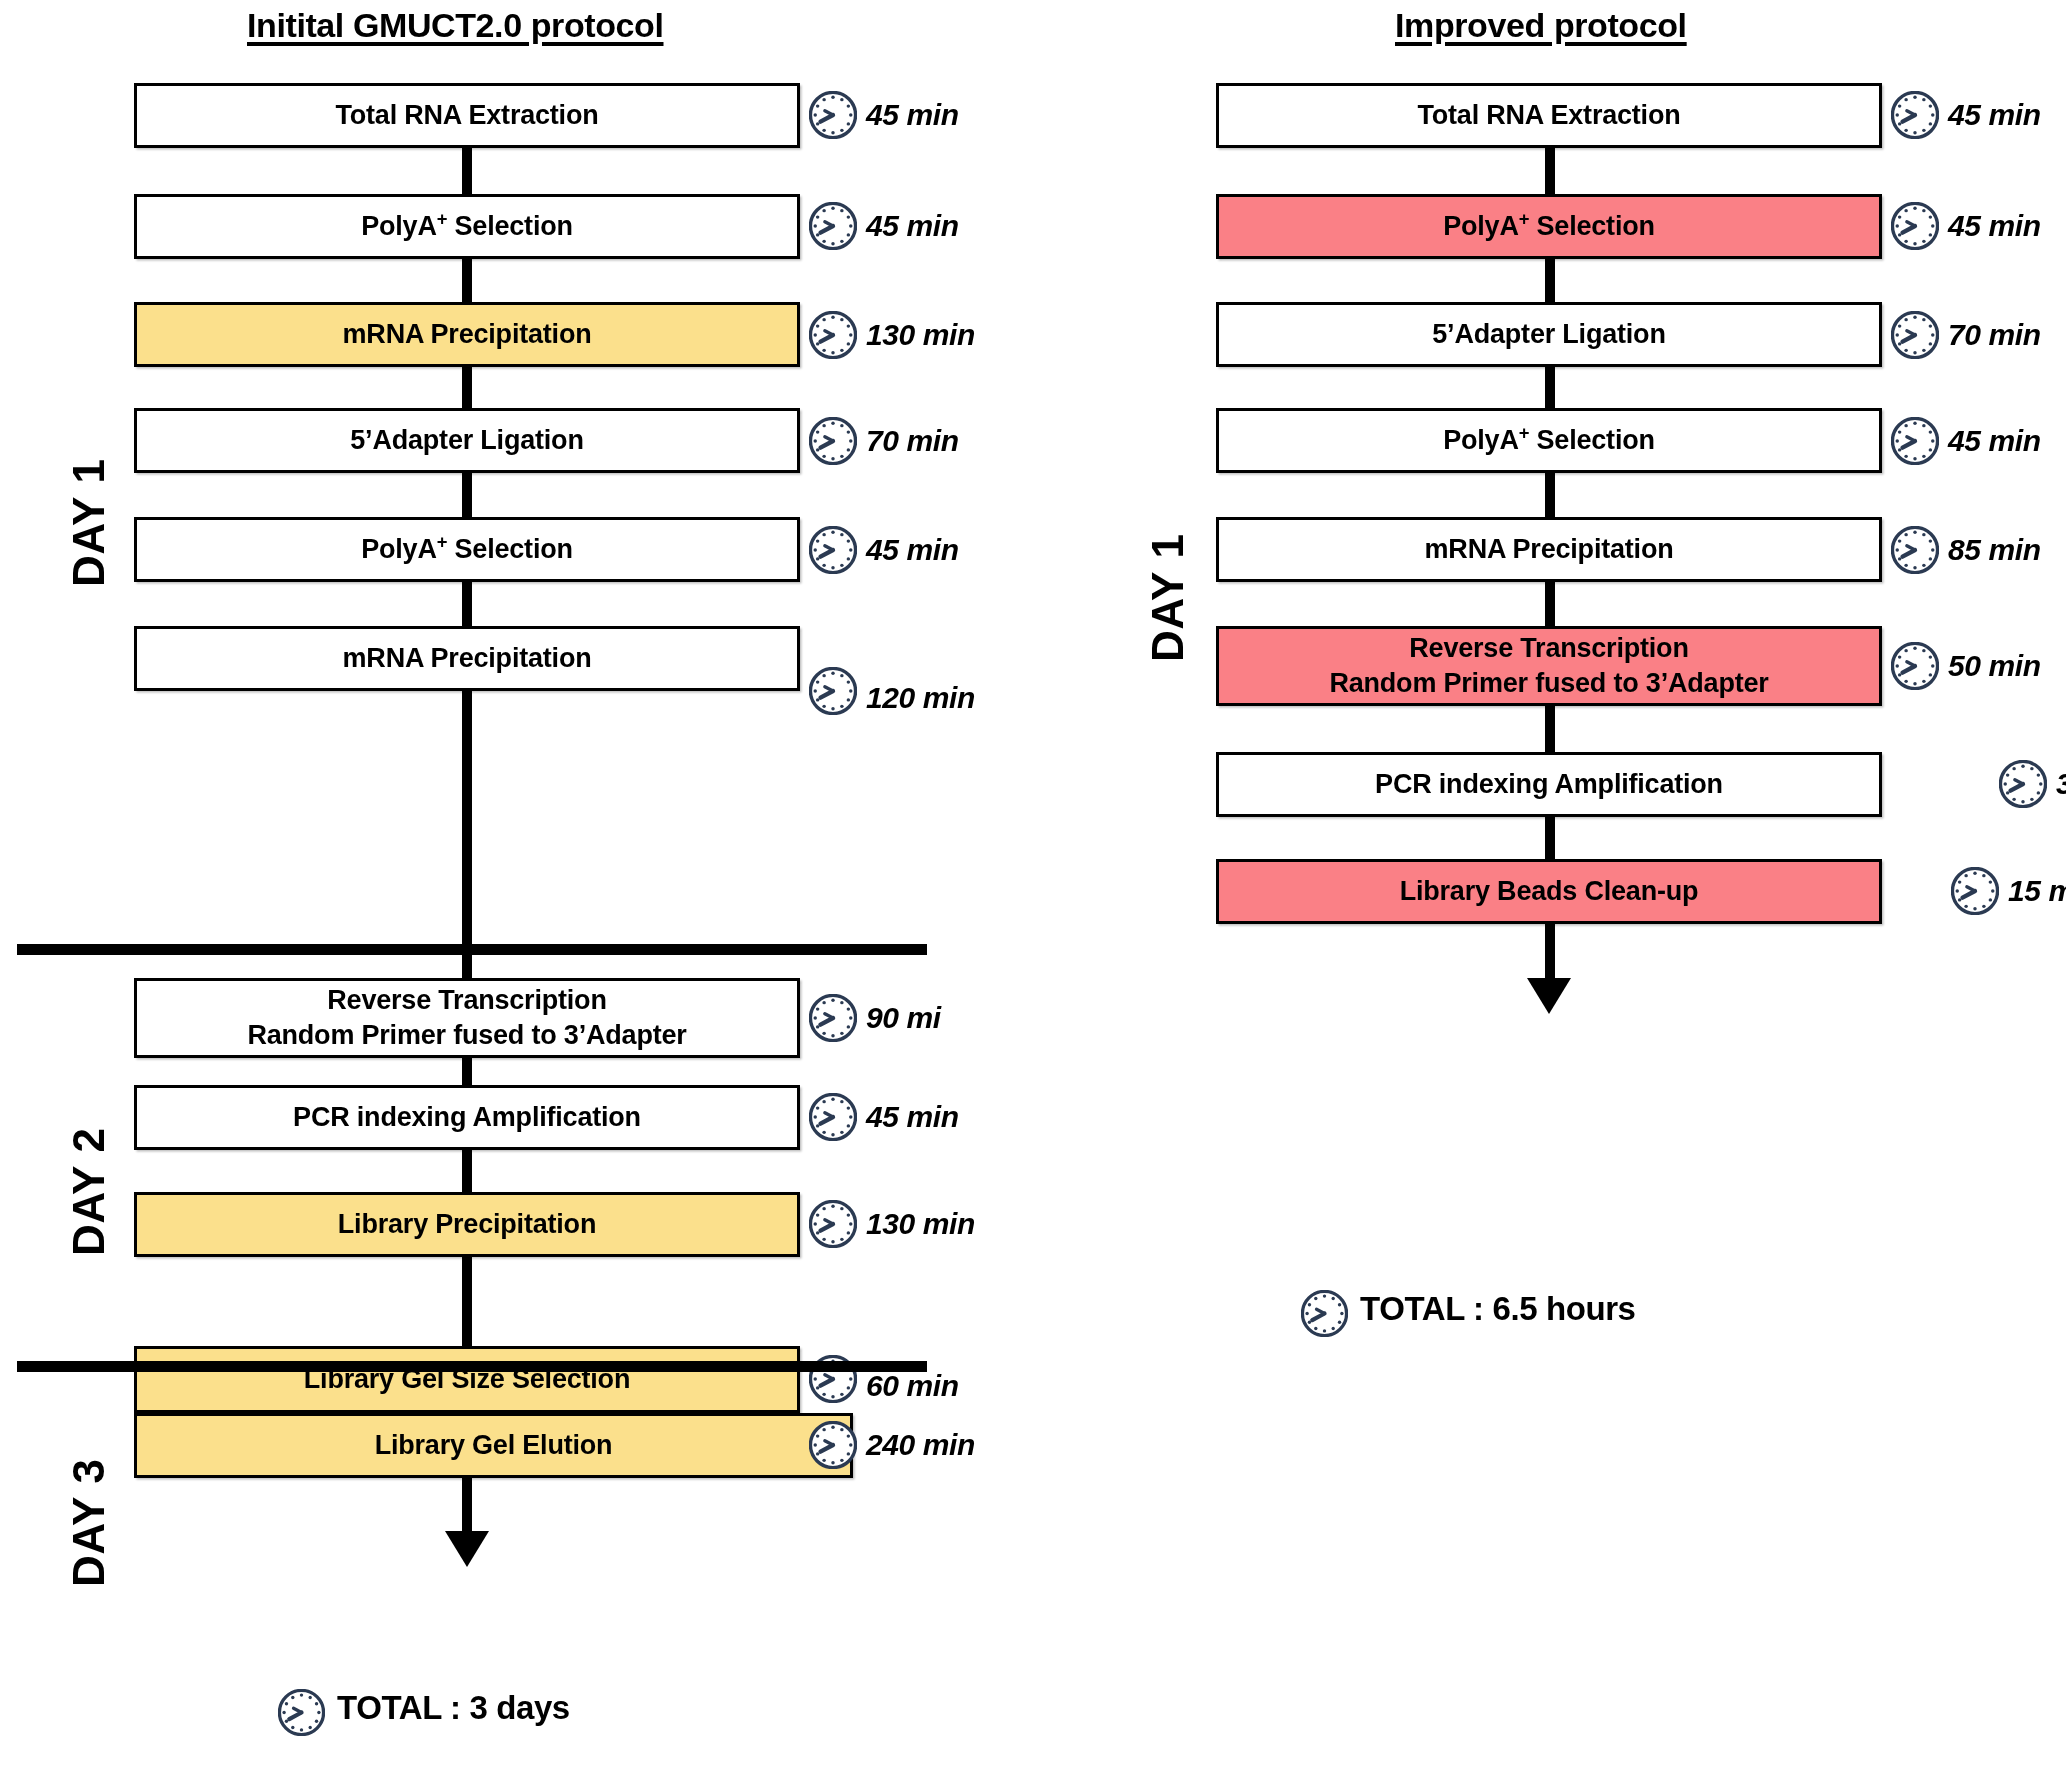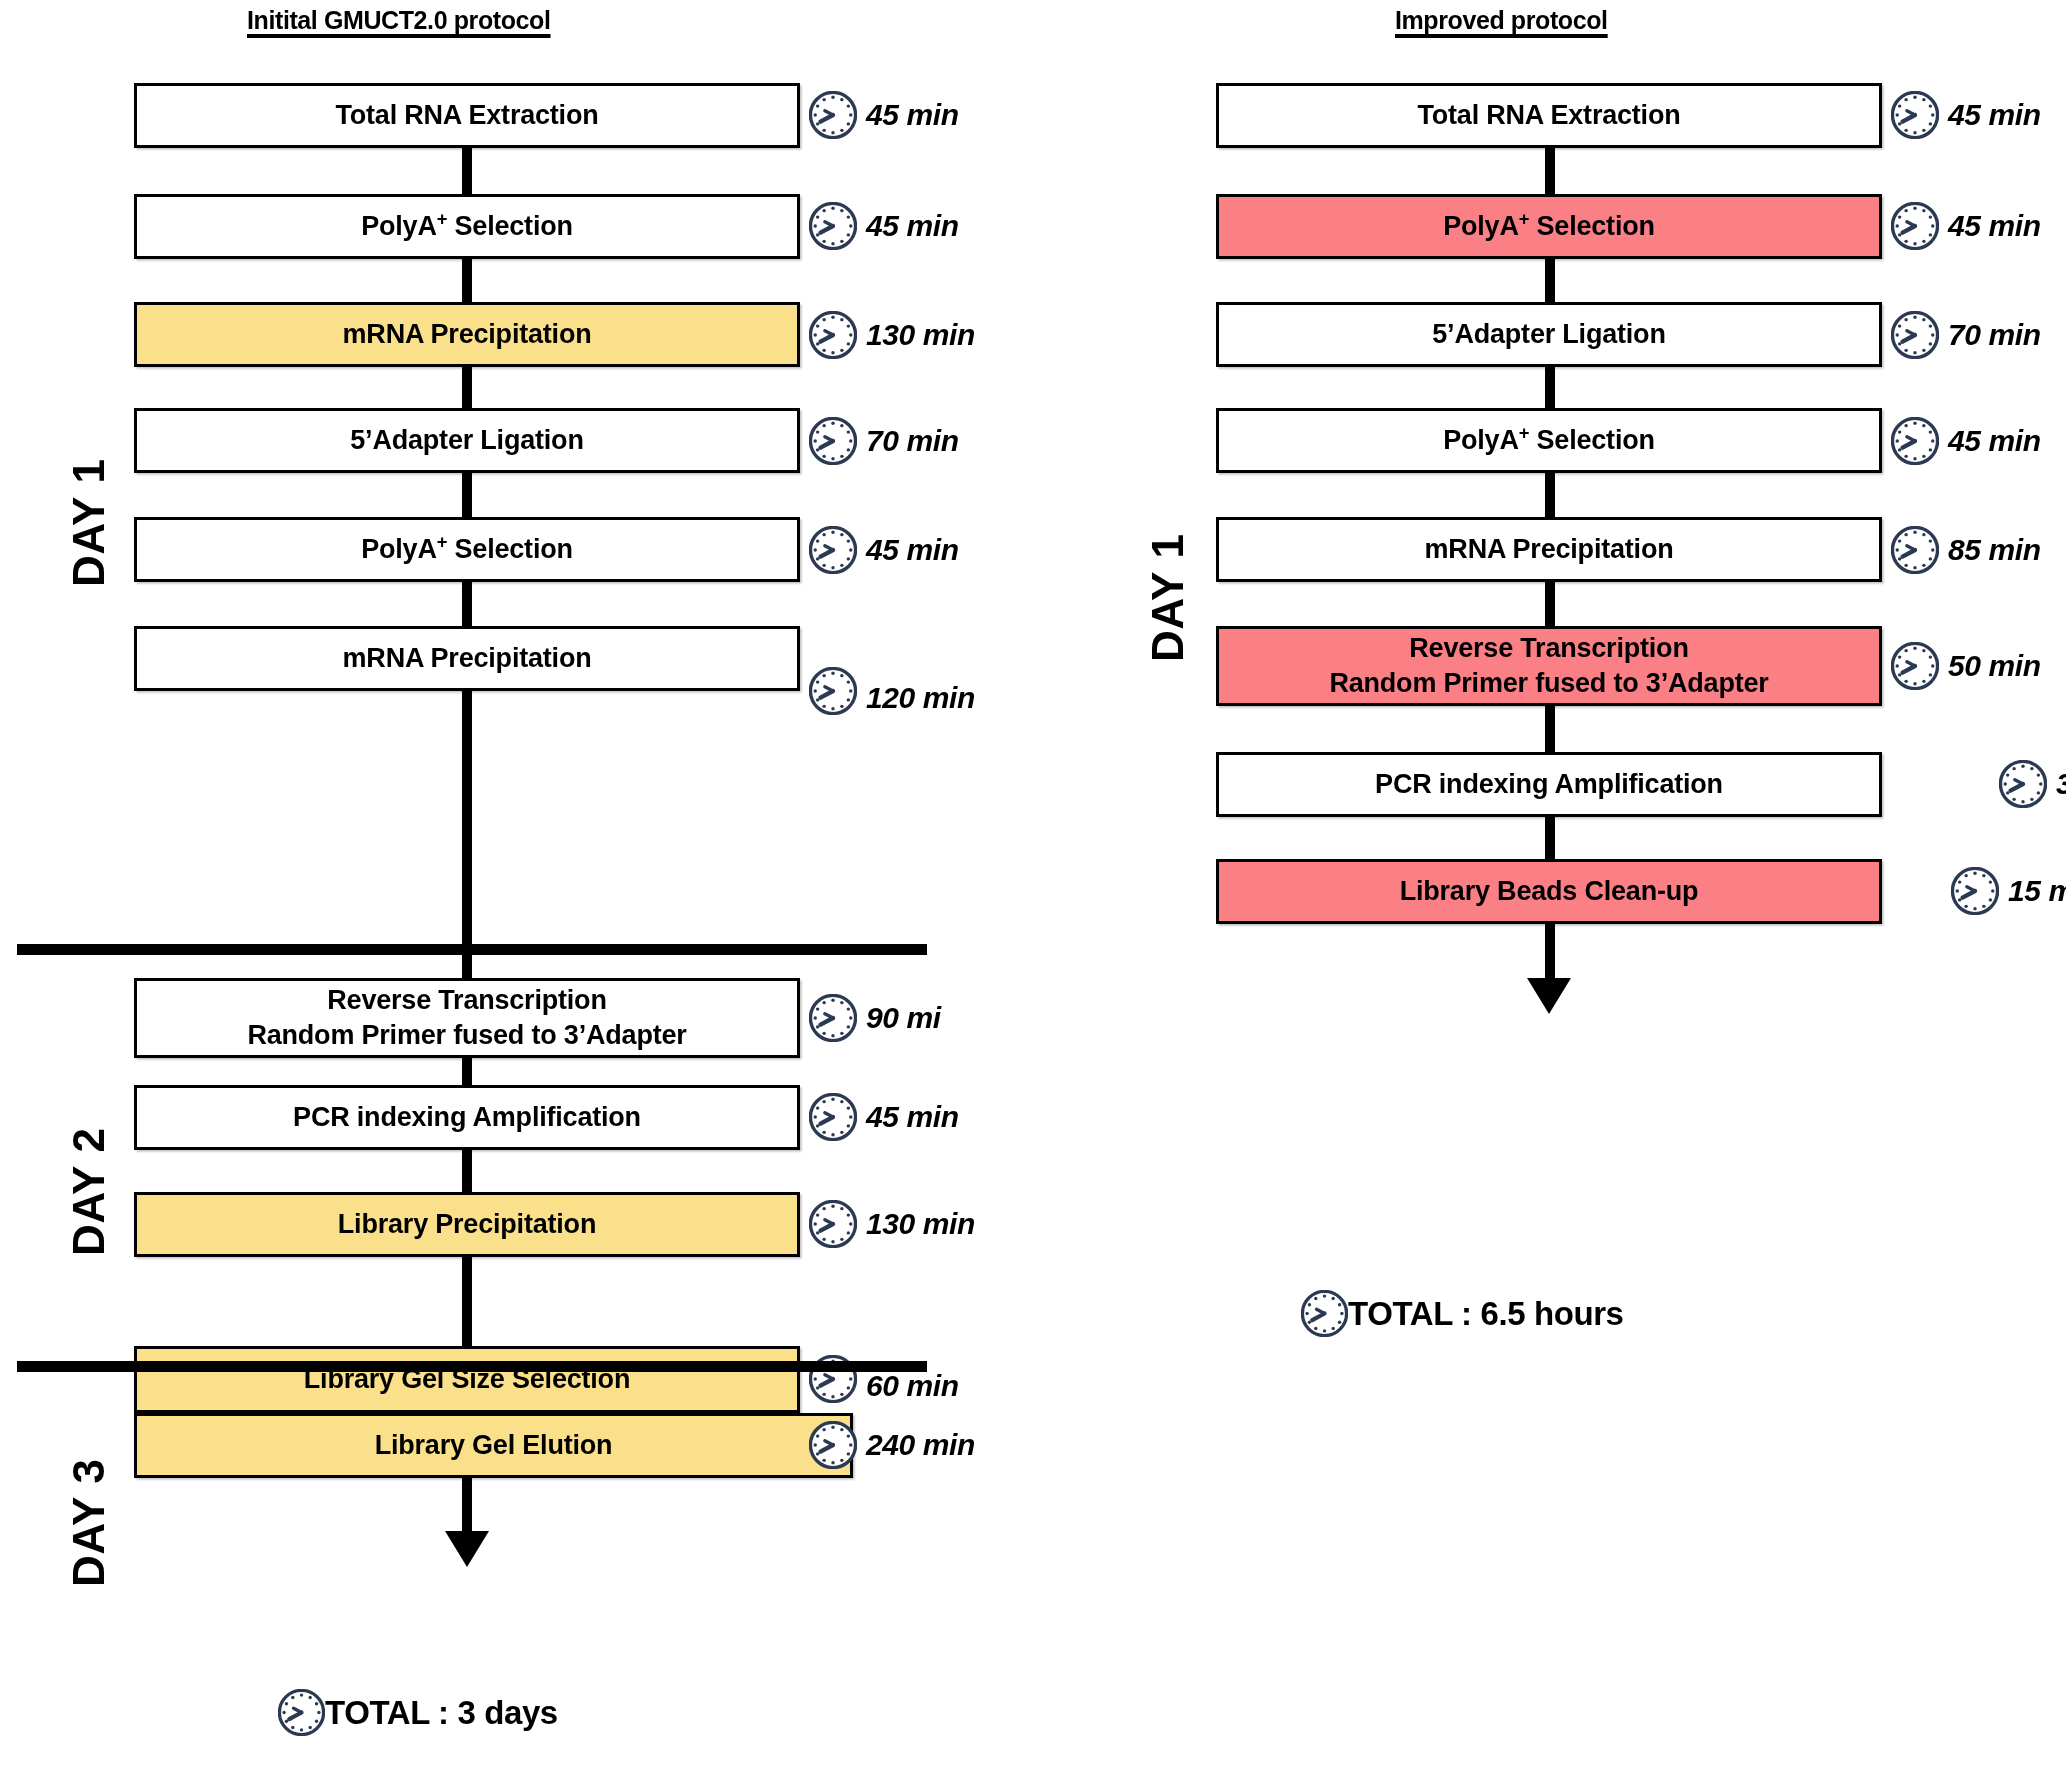--- a/index.html
+++ b/index.html
@@ -22,7 +22,7 @@
   
   .col-title {
     position: absolute;
-    font-size: 25px;
+    font-size: 34px;
     font-weight: bold;
     text-decoration: underline;
     text-underline-offset: 4.5px;

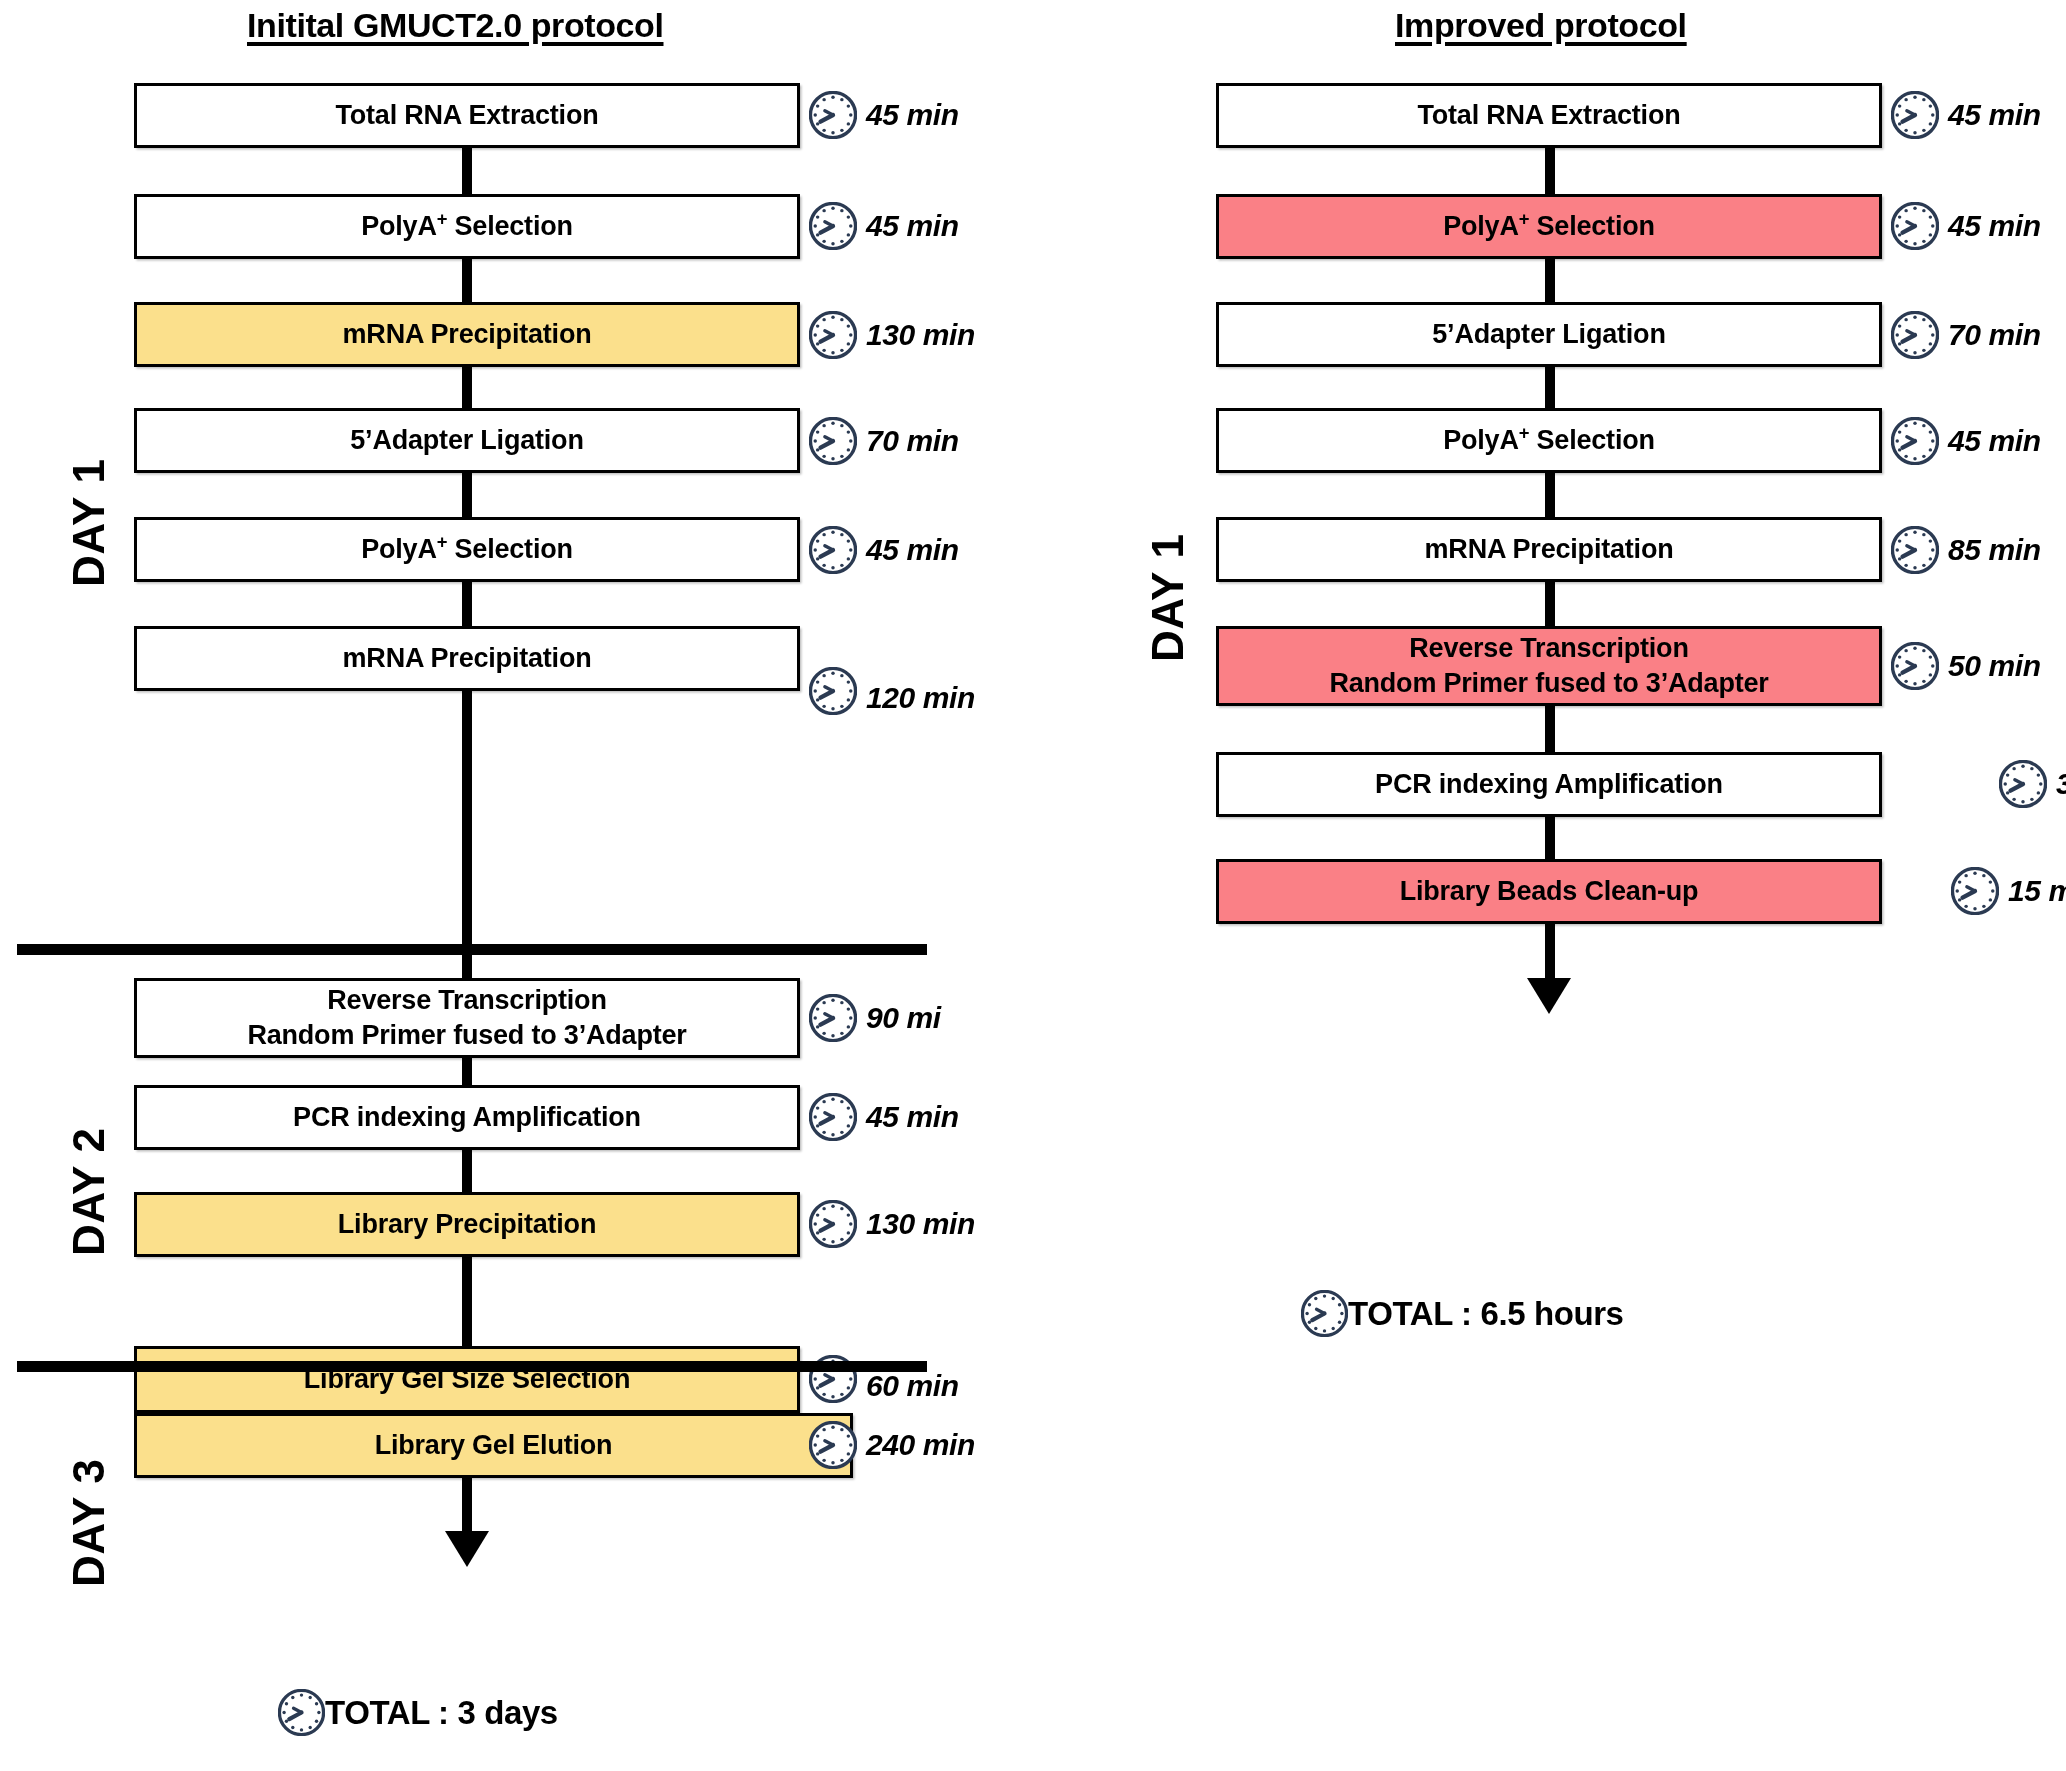--- a/index.html
+++ b/index.html
@@ -109,8 +109,8 @@
   .total {
     position: absolute;
     display: flex;
-    align-items: center;
-    gap: 0;
+    align-items: flex-start;
+    gap: 12px;
     white-space: nowrap;
   }
   .total .lbl {

